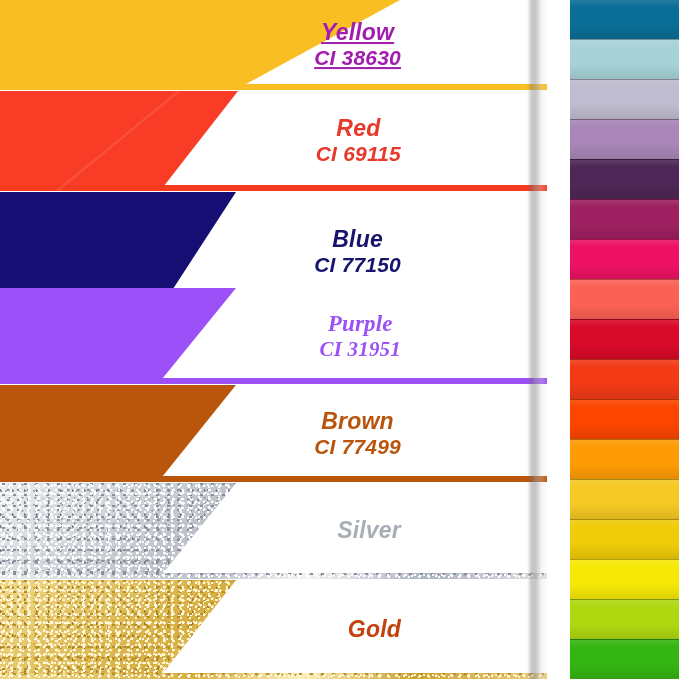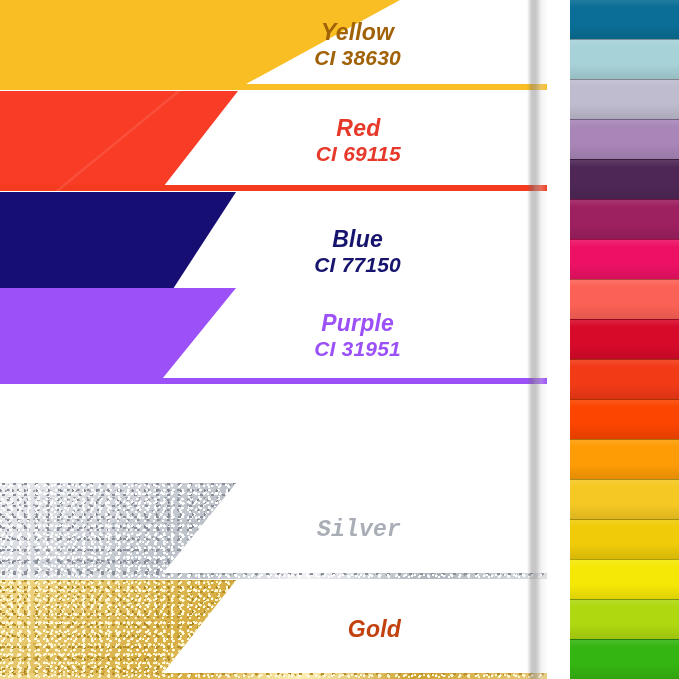--- a/index.html
+++ b/index.html
@@ -197,7 +197,7 @@
       <div class="color-row" style="top: 0px; height: 90px;">
         <div class="row-block" style="background: rgb(249, 190, 36); clip-path: polygon(0px 0px, 400px 0px, 235px 100%, 0px 100%);"></div>
         <div class="row-rule" style="background: rgb(249, 190, 36);"></div>
-        <div class="row-label" style="color: #a16207;">
+        <div class="row-label" style="color: #a21caf; text-decoration: underline;">
           <span class="row-name">Yellow</span>
           <span class="row-code">CI 38630</span>
         </div>

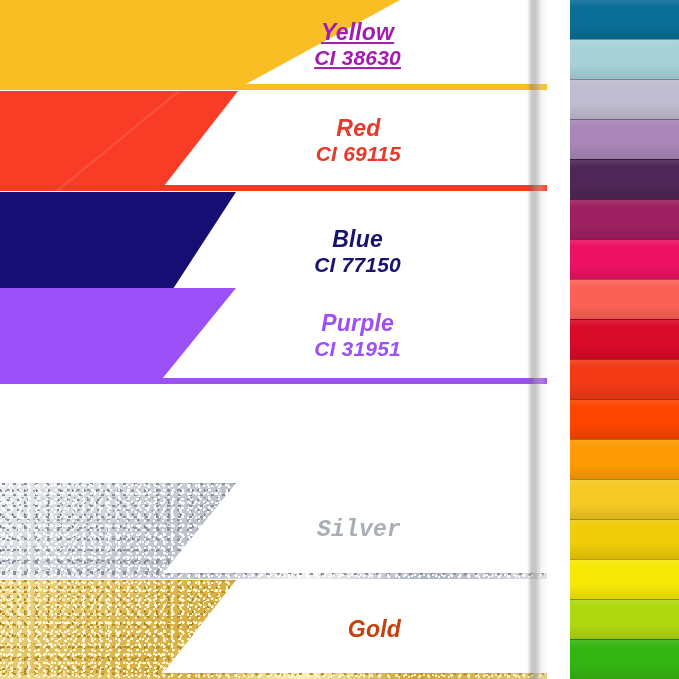--- a/index.html
+++ b/index.html
@@ -219,7 +219,7 @@
           <span class="row-code">CI 77150</span>
         </div>
       </div>
-      <div class="color-row" style="top: 288px; height: 96px;">
+      <div class="color-row" style="top: 288px; height: 96px; font-family: Liberation Serif, serif;">
         <div class="row-block" style="background: rgb(155, 81, 247); clip-path: polygon(0px 0px, 236px 0px, 158px 100%, 0px 100%);"></div>
         <div class="row-rule" style="background: rgb(155, 81, 247);"></div>
         <div class="row-label" style="color: rgb(155, 81, 247);">

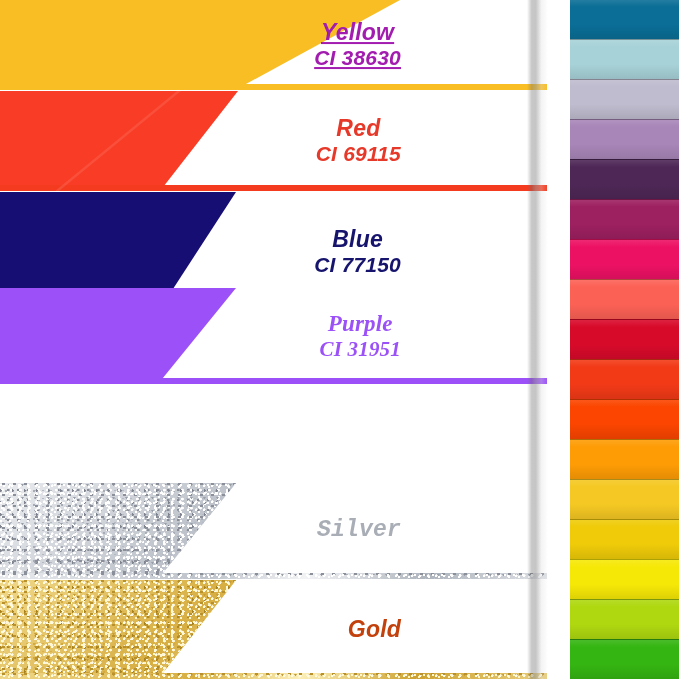--- a/index.html
+++ b/index.html
@@ -227,6 +227,14 @@
           <span class="row-code">CI 31951</span>
         </div>
       </div>
+      <div class="color-row" style="top: 385px; height: 97px;">
+        <div class="row-block" style="background: rgb(186, 85, 12); clip-path: polygon(0px 0px, 236px 0px, 158px 100%, 0px 100%);"></div>
+        <div class="row-rule" style="background: rgb(186, 85, 12);"></div>
+        <div class="row-label" style="color: rgb(185, 84, 13);">
+          <span class="row-name">Brown</span>
+          <span class="row-code">CI 77499</span>
+        </div>
+      </div>
       <div class="color-row" style="top: 483px; height: 96px; font-family: Liberation Mono, monospace;">
         <div class="row-block glitter-silver" style="clip-path: polygon(0px 0px, 236px 0px, 158px 100%, 0px 100%);"></div>
         <div class="row-rule glitter-silver"></div>

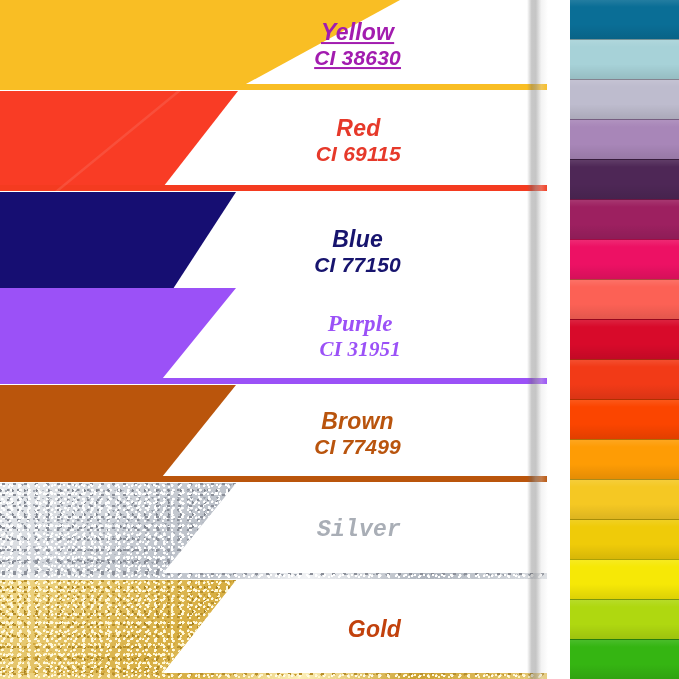--- a/index.html
+++ b/index.html
@@ -235,7 +235,7 @@
           <span class="row-code">CI 77499</span>
         </div>
       </div>
-      <div class="color-row" style="top: 483px; height: 96px; font-family: Liberation Mono, monospace;">
+      <div class="color-row" style="top: 483px; height: 96px;">
         <div class="row-block glitter-silver" style="clip-path: polygon(0px 0px, 236px 0px, 158px 100%, 0px 100%);"></div>
         <div class="row-rule glitter-silver"></div>
         <div class="row-label" style="color: rgb(169, 174, 182);">

